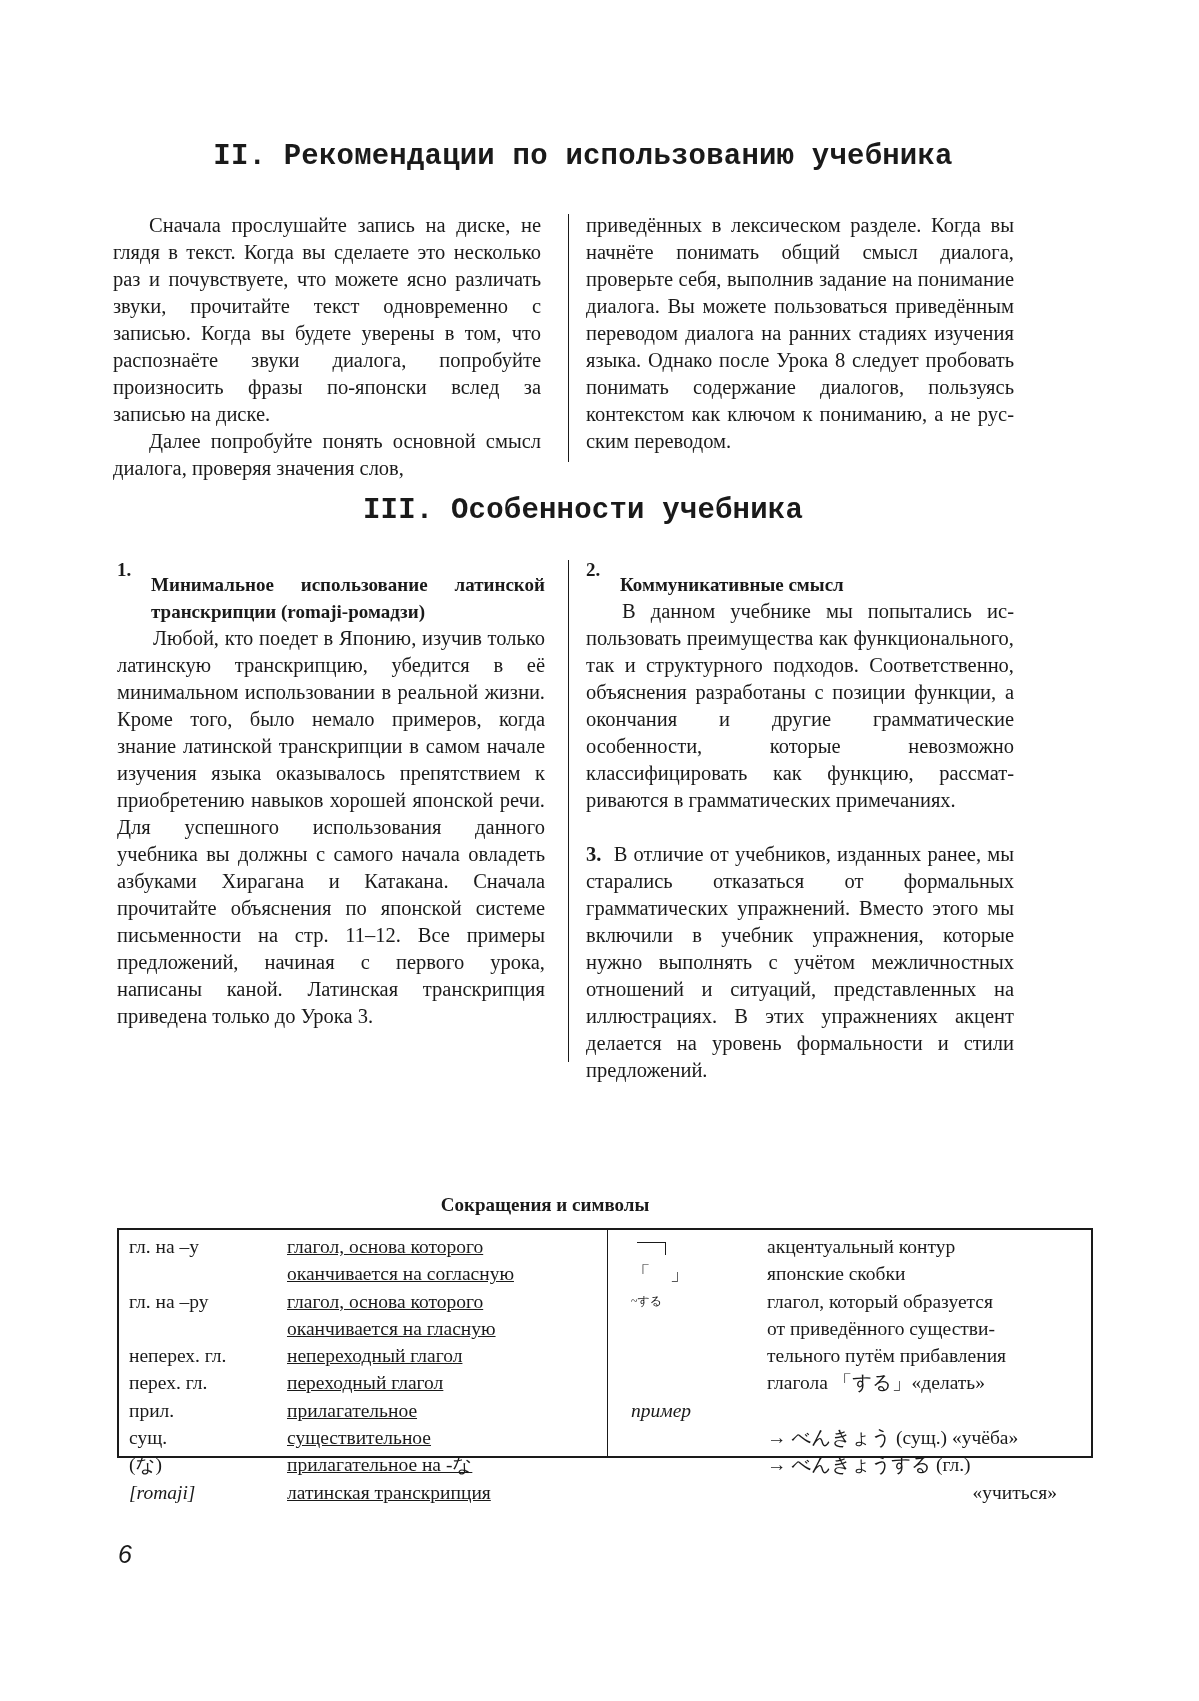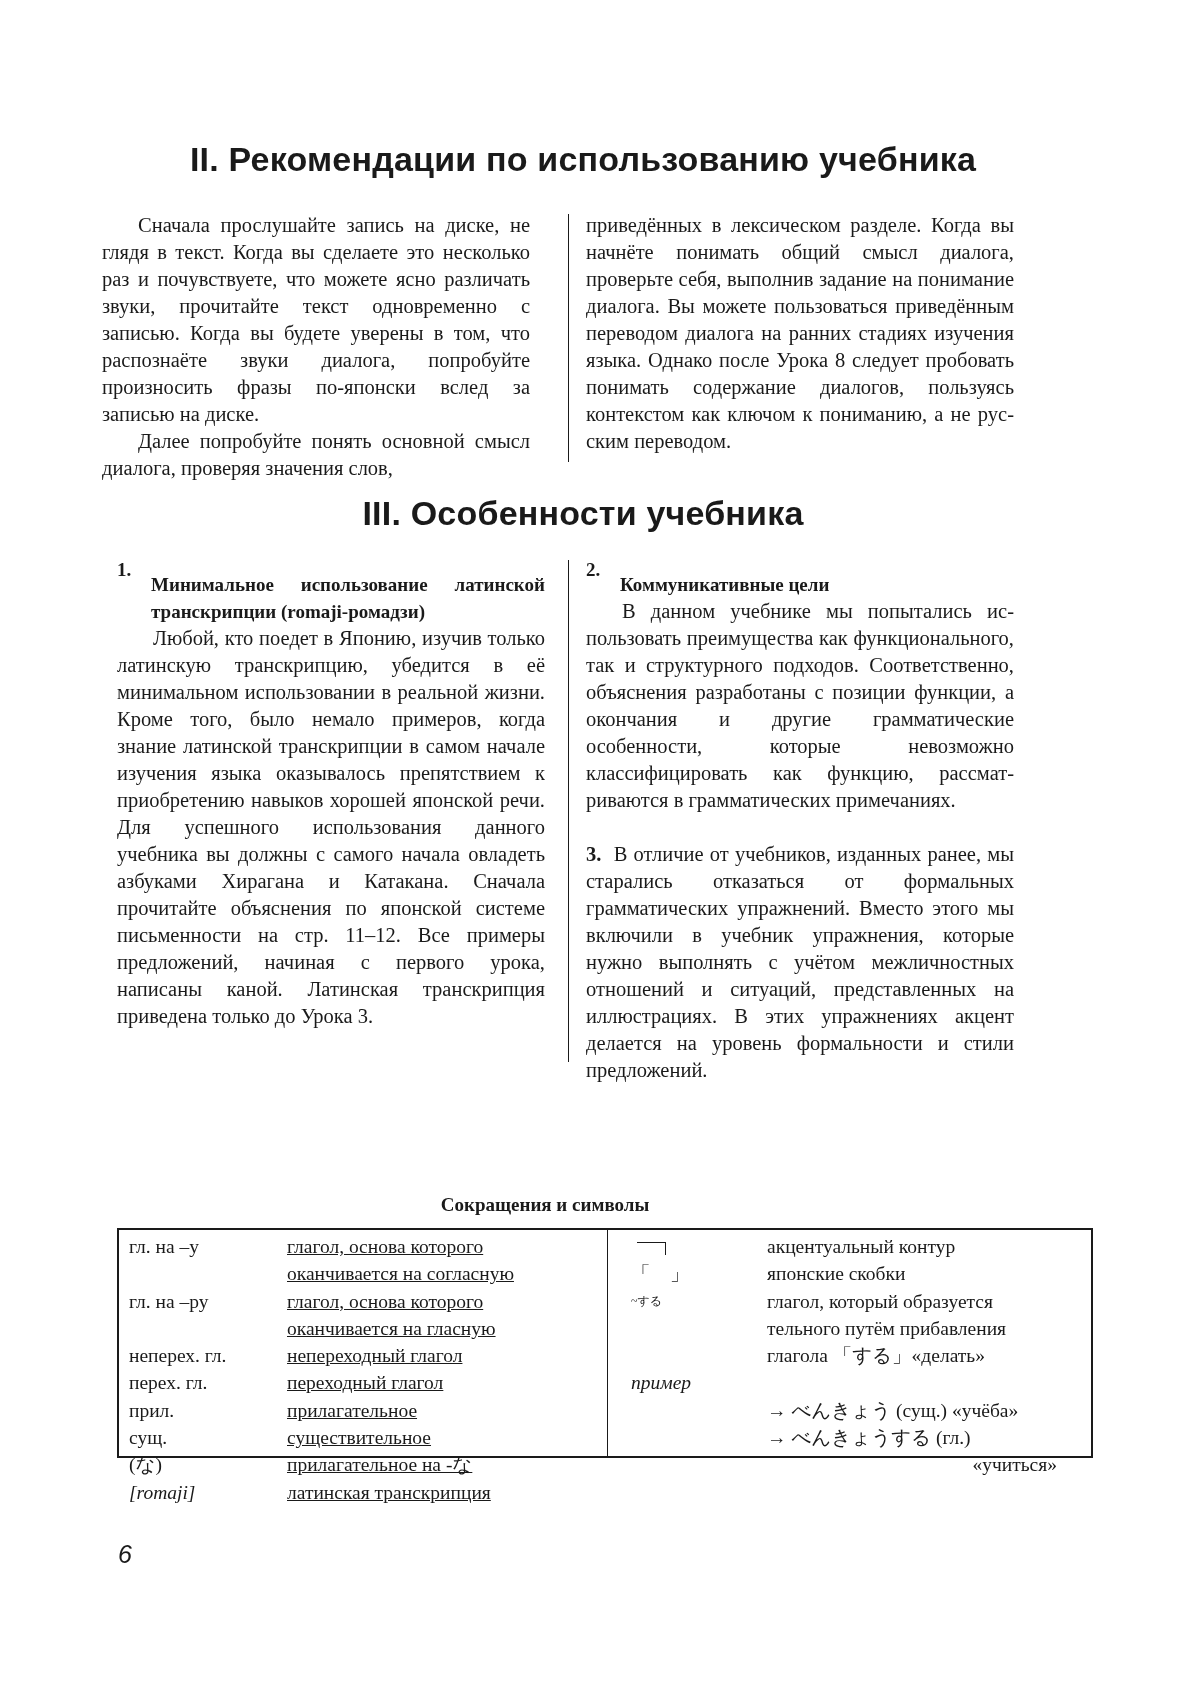--- a/index.html
+++ b/index.html
@@ -6,7 +6,7 @@
   body { width: 1199px; height: 1701px; position: relative; overflow: hidden; color: #1a1a1a;
          font-family: "Liberation Serif", "DejaVu Serif", serif; }
   .h { position: absolute; left: 0; width: 1166px; text-align: center;
-       font-family: Liberation Sans, sans-serif; font-weight: bold; font-size: 34px; letter-spacing: 0.2px; }
+       font-family: Liberation Mono, monospace; font-weight: bold; font-size: 29px; letter-spacing: 0.2px; }
   .col { position: absolute; font-size: 20.5px; line-height: 27px; text-align: justify; hyphens: manual; }
   .col p { margin: 0; text-indent: 36px; }
   .col p.noind { text-indent: 0; }

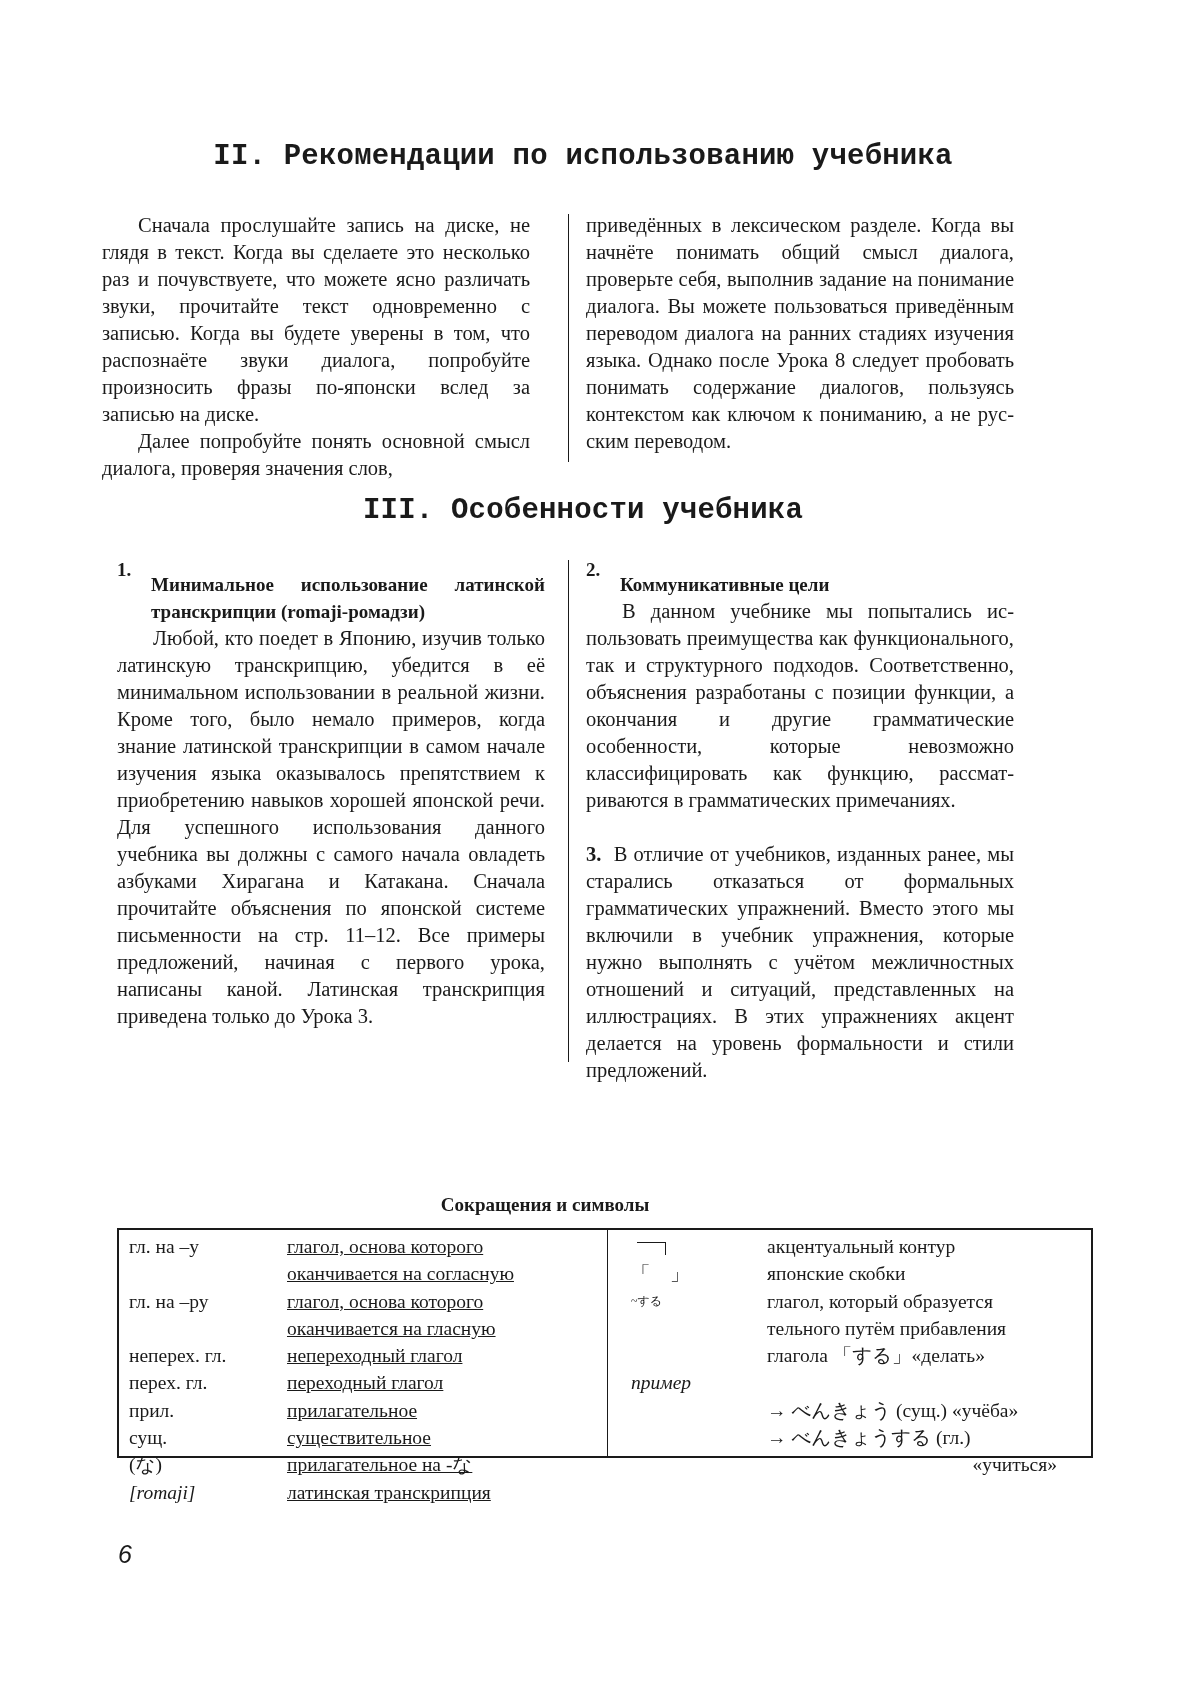--- a/index.html
+++ b/index.html
@@ -36,7 +36,7 @@
 
 <div class="h" style="top:140px;">II. Рекомендации по использованию учебника</div>
 
-<div class="col" style="left:102px; top:212px; width:428px;">
+<div class="col" style="left:113px; top:212px; width:428px;">
   <p>Сначала прослушайте запись на диске, не глядя в текст. Когда вы сделаете это не­сколько раз и почувствуете, что можете ясно различать звуки, прочитайте текст одновре­менно с записью. Когда вы будете уверены в том, что распознаёте звуки диалога, попро­буйте произносить фразы по-японски вслед за записью на диске.</p>
   <p>Далее попробуйте понять основной смысл диалога, проверяя значения слов,</p>
 </div>

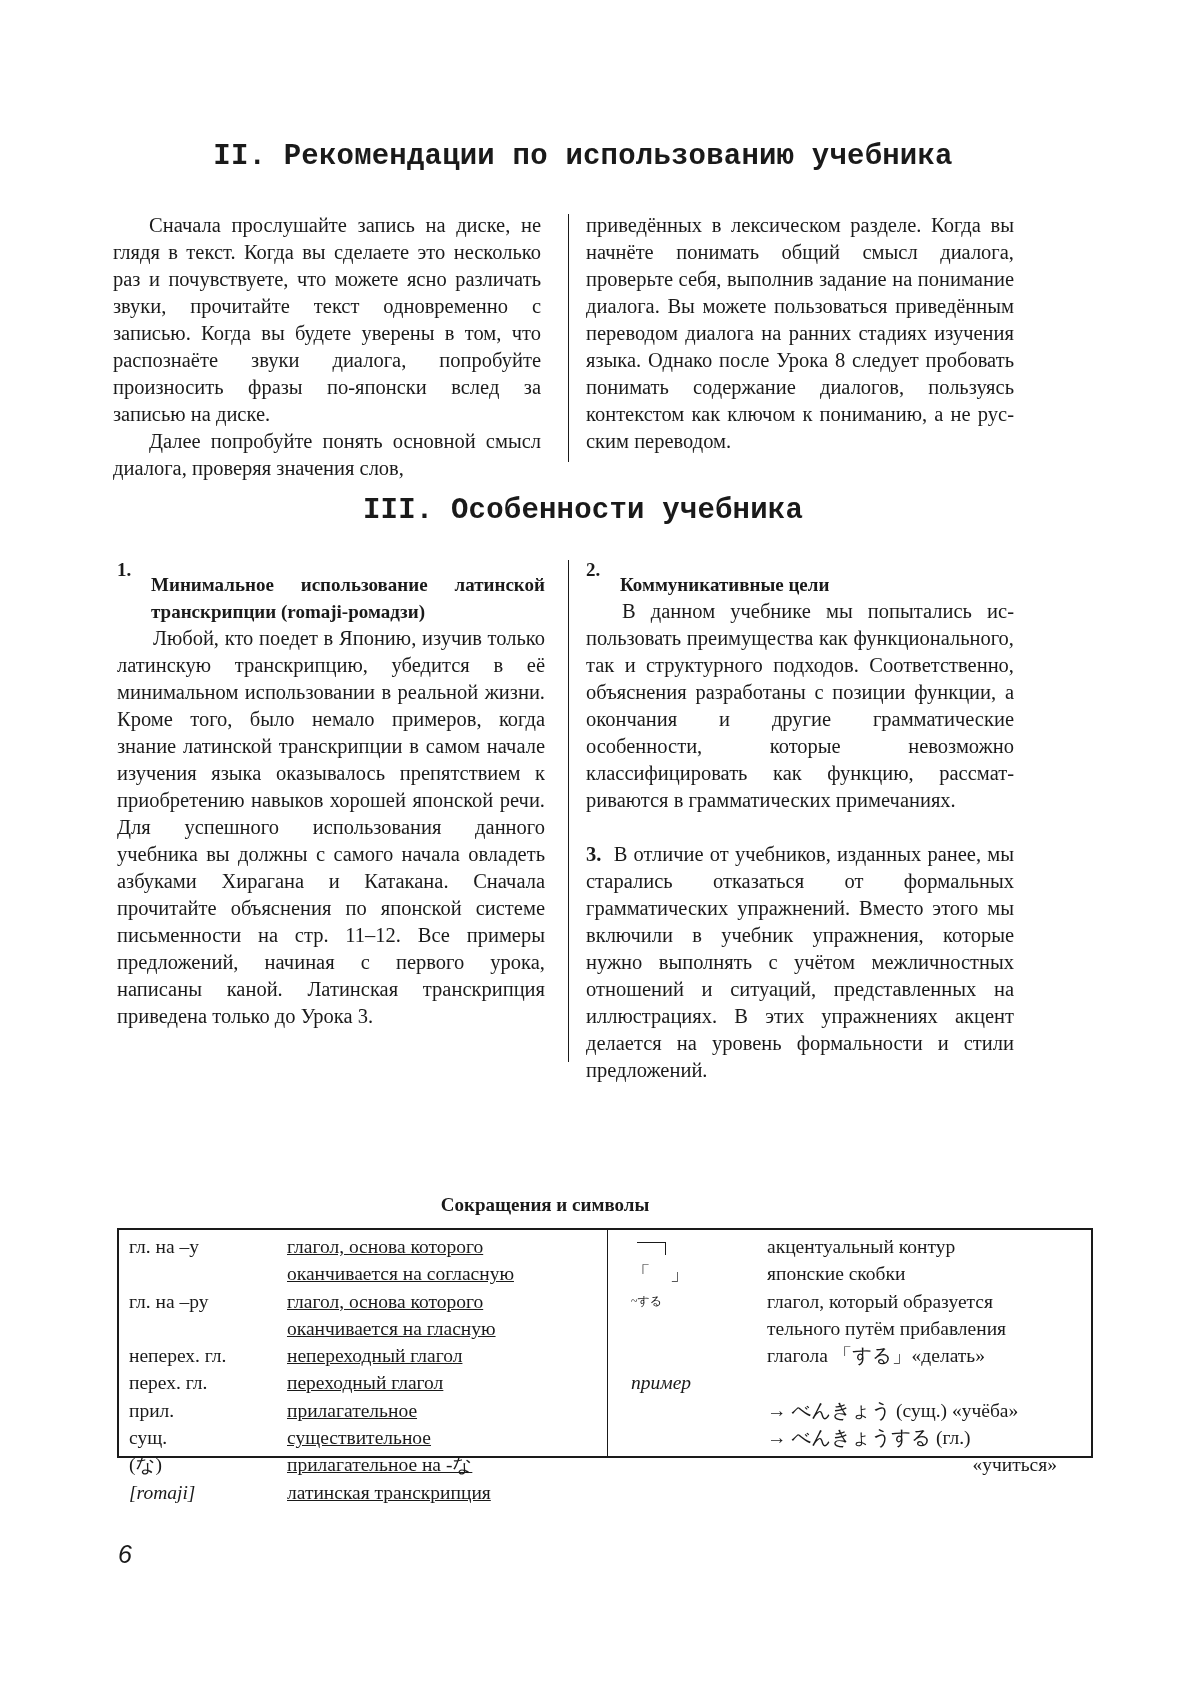--- a/index.html
+++ b/index.html
@@ -58,7 +58,7 @@
 <div class="col" style="left:586px; top:556px; width:428px;">
   <div class="sub">
     <span class="num">2.</span>
-    <span class="txt">Коммуникативные цели</span>
+    <span class="txt">Коммуникативные смысл</span>
   </div>
   <p>В данном учебнике мы попытались ис­пользовать преимущества как функциональ­ного, так и структурного подходов. Соответс­твенно, объяснения разработаны с позиции функции, а окончания и другие граммати­ческие особенности, которые невозможно классифицировать как функцию, рассмат­риваются в грамматических примечаниях.</p>
   <div class="gap"></div>

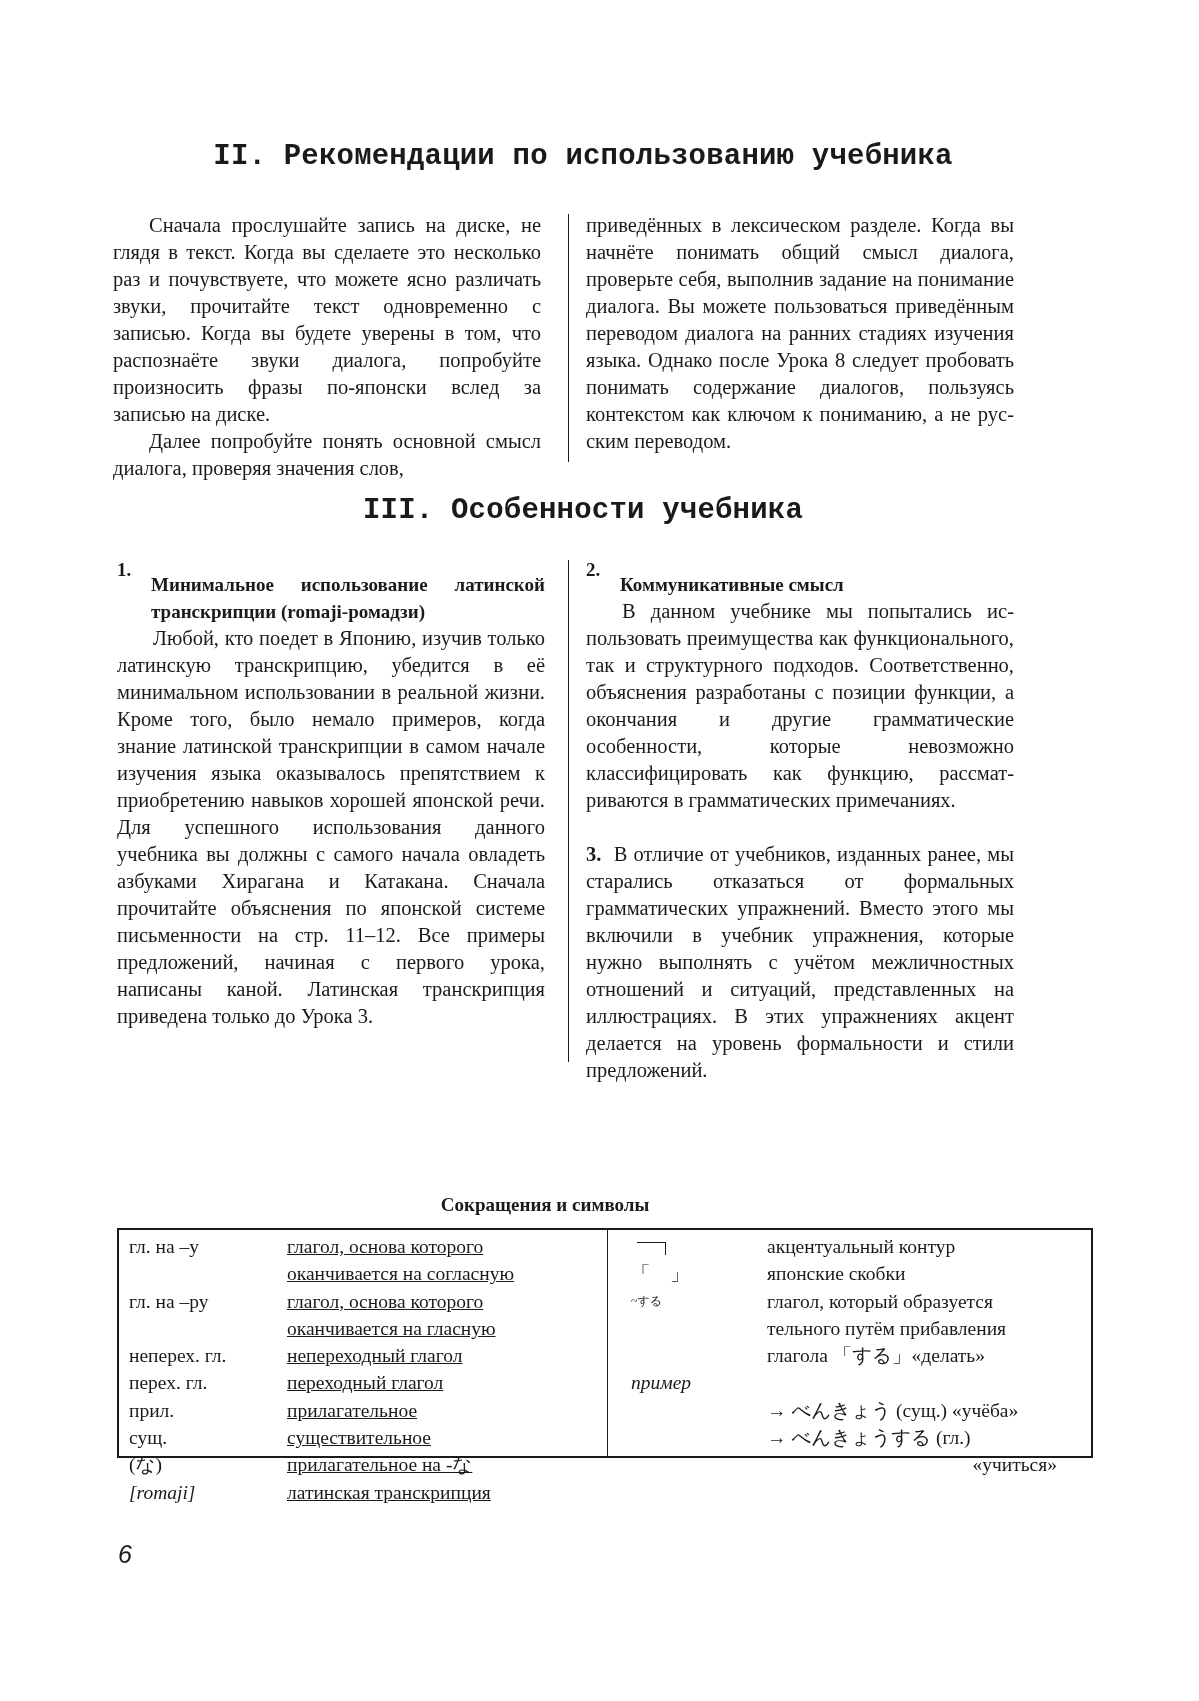--- a/index.html
+++ b/index.html
@@ -126,6 +126,10 @@
       </div>
     <div class="row">
         <span class="r-sym"></span>
+        <span class="r-def">от приведённого существи-</span>
+      </div>
+    <div class="row">
+        <span class="r-sym"></span>
         <span class="r-def">тельного путём прибавления</span>
       </div>
     <div class="row">

